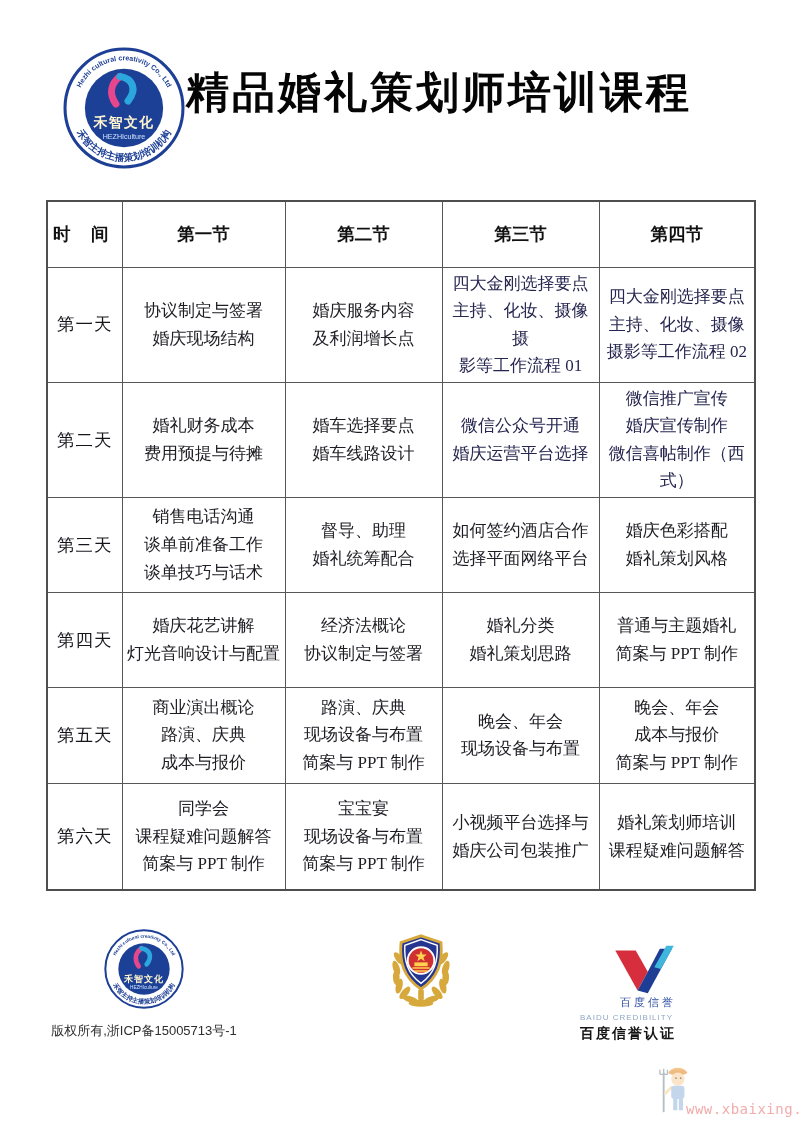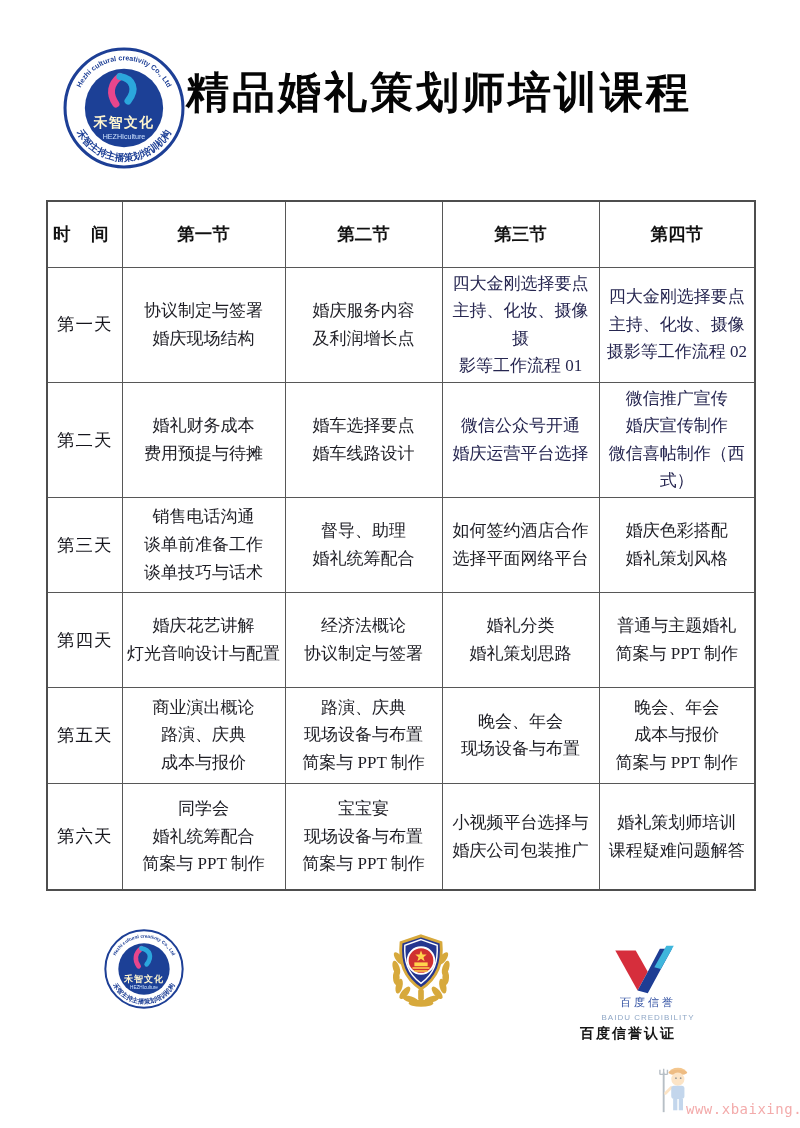--- a/index.html
+++ b/index.html
@@ -160,7 +160,7 @@
         <tr>
           <td class="day">第六天</td>
           <td class="cell">同学会
-婚礼统筹配合
+课程疑难问题解答
 简案与 PPT 制作</td>
           <td class="cell">宝宝宴
 现场设备与布置

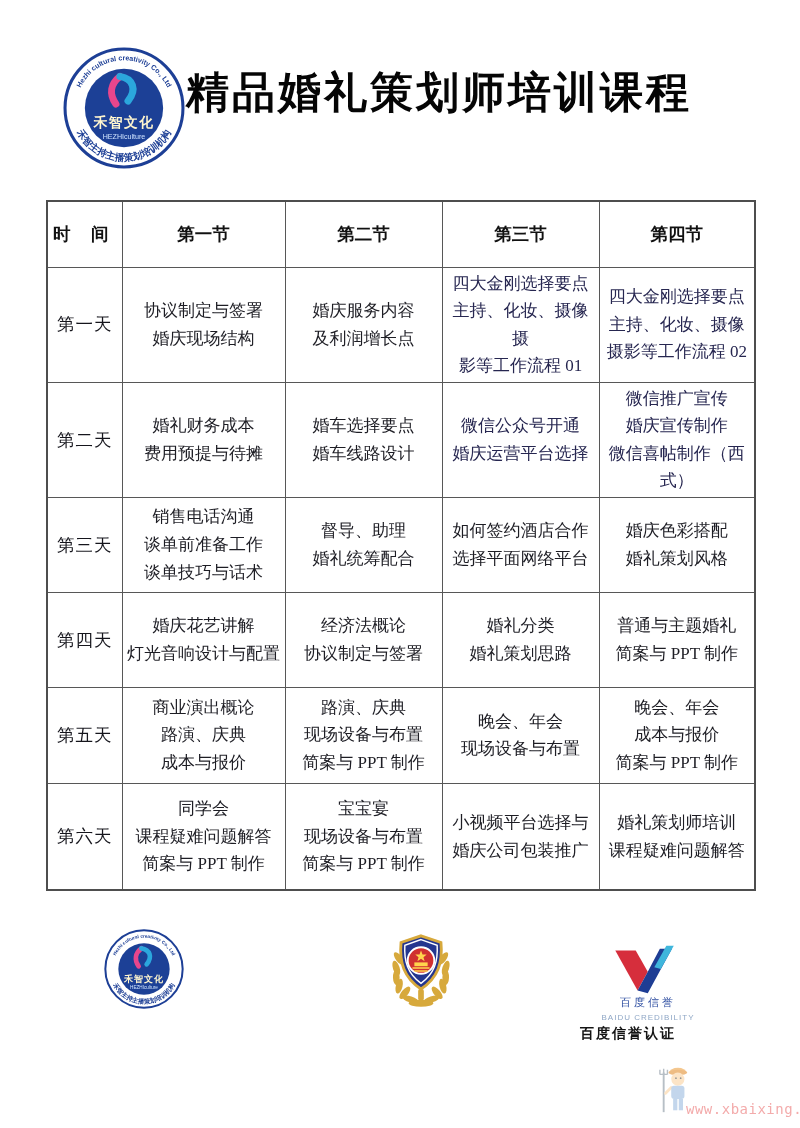--- a/index.html
+++ b/index.html
@@ -40,7 +40,7 @@
   .baidu-logo{position:absolute;left:612px;top:944px;width:66px;height:52px;}
   .baidu-cn{position:absolute;left:580px;top:995px;width:136px;text-align:center;
             font-size:11px;color:#2d4da0;letter-spacing:3px;}
-  .baidu-en{position:absolute;left:580px;top:1013px;width:136px;text-align:center;
+  .baidu-en{position:absolute;left:580px;top:1013px;width:136px;
             font-size:8px;color:#8fa7c6;letter-spacing:1px;font-family:"Liberation Sans",sans-serif;}
   .baidu-cert{position:absolute;left:580px;top:1025px;width:136px;text-align:left;
               font-size:14px;font-weight:bold;color:#141414;letter-spacing:2px;}

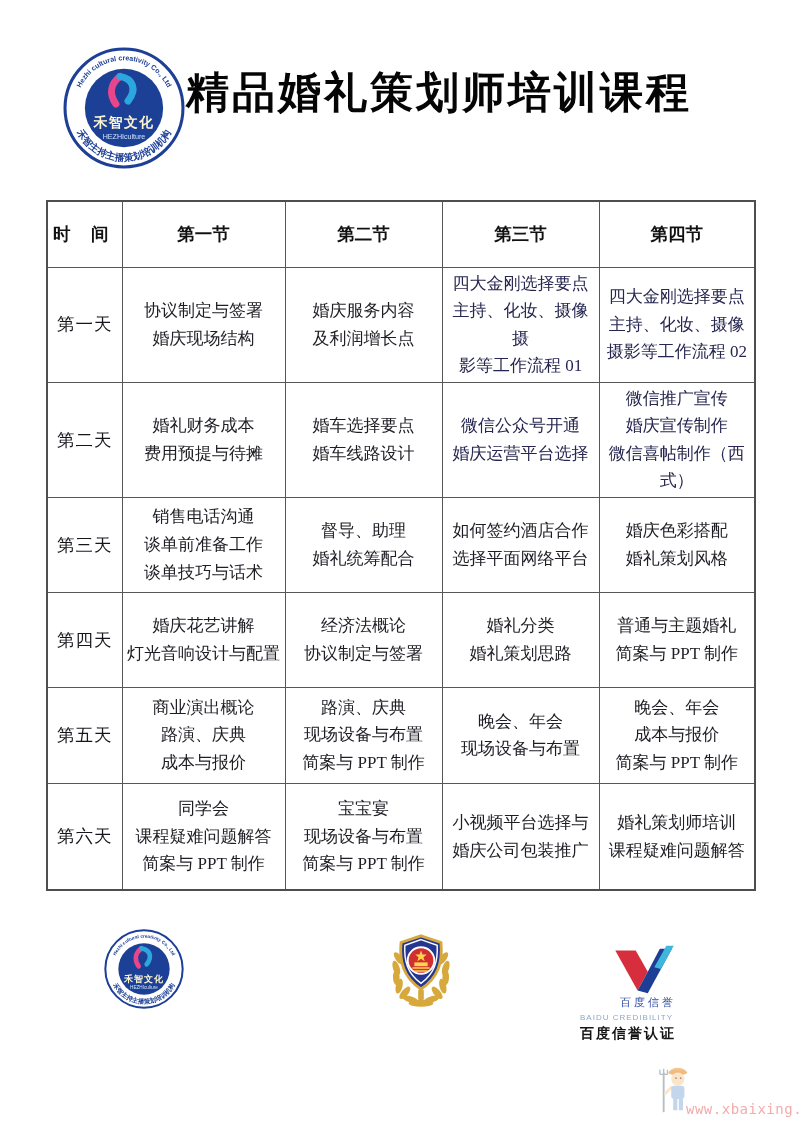--- a/index.html
+++ b/index.html
@@ -191,6 +191,7 @@
     <text x="60" y="79" font-size="13.5" fill="#fff6cf" text-anchor="middle" font-weight="bold" letter-spacing="1.5">禾智文化</text>
     <text x="60" y="90" font-size="7" fill="#cfe3ff" text-anchor="middle" font-family="Liberation Sans,sans-serif">HEZHIculture</text>
   </svg></div>
+  <div class="copyright">版权所有,浙ICP备15005713号-1</div>
 
   <div class="police-badge">
   <svg viewBox="0 0 80 84" width="76" height="80">

